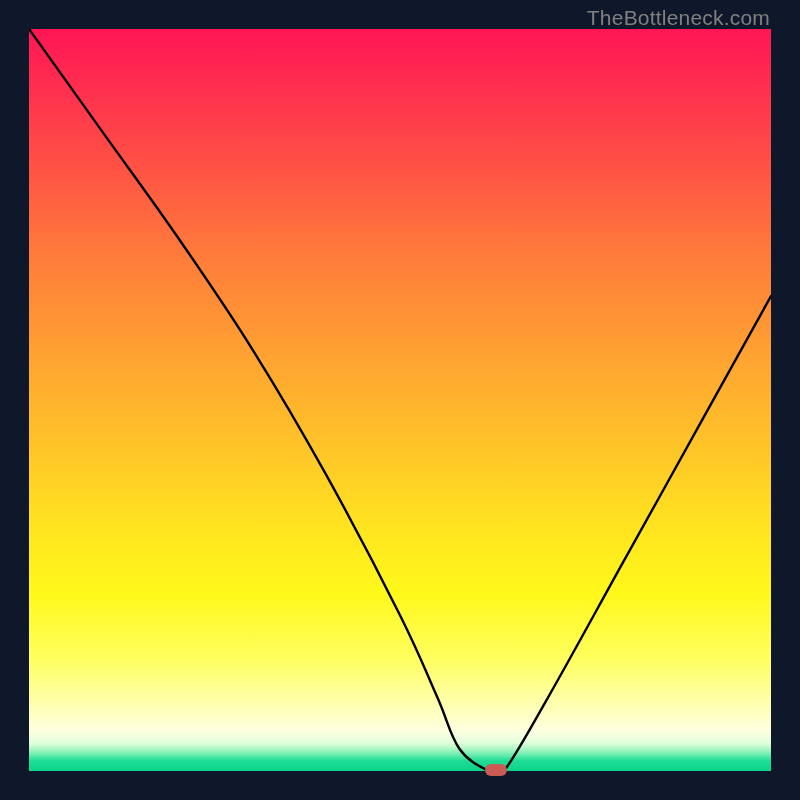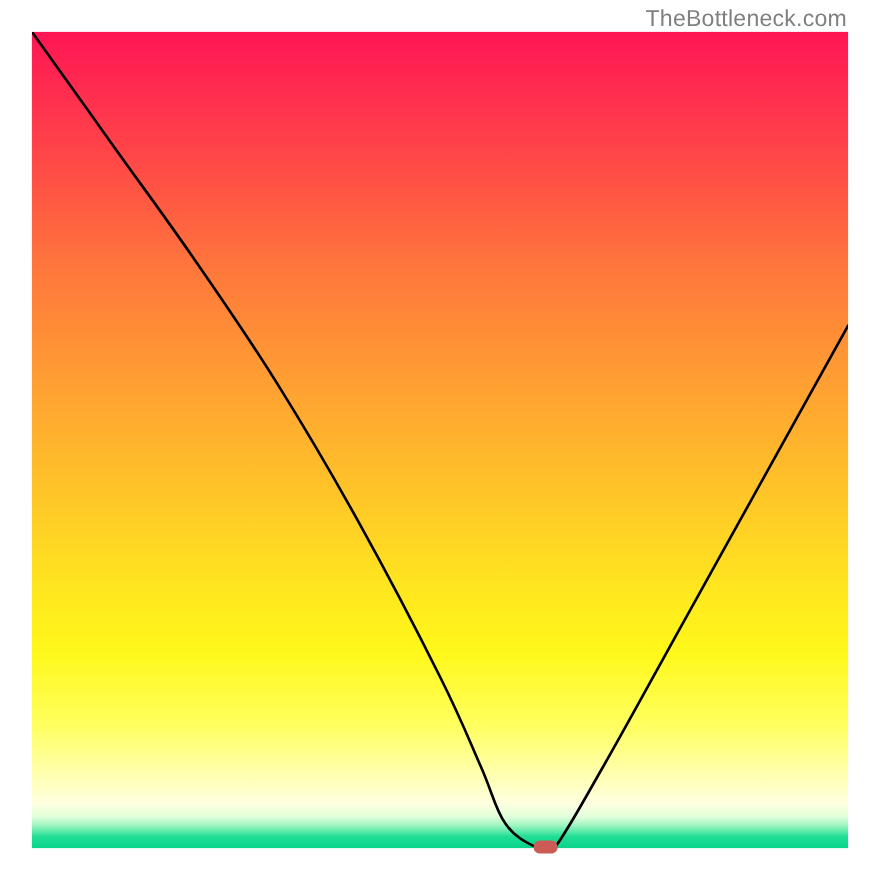--- a/index.html
+++ b/index.html
@@ -15,7 +15,7 @@
     position: relative;
     width: 800px;
     height: 800px;
-    background: #ffffff;
+    background: #0f172a;
   }
   .plot-area {
     position: absolute;

